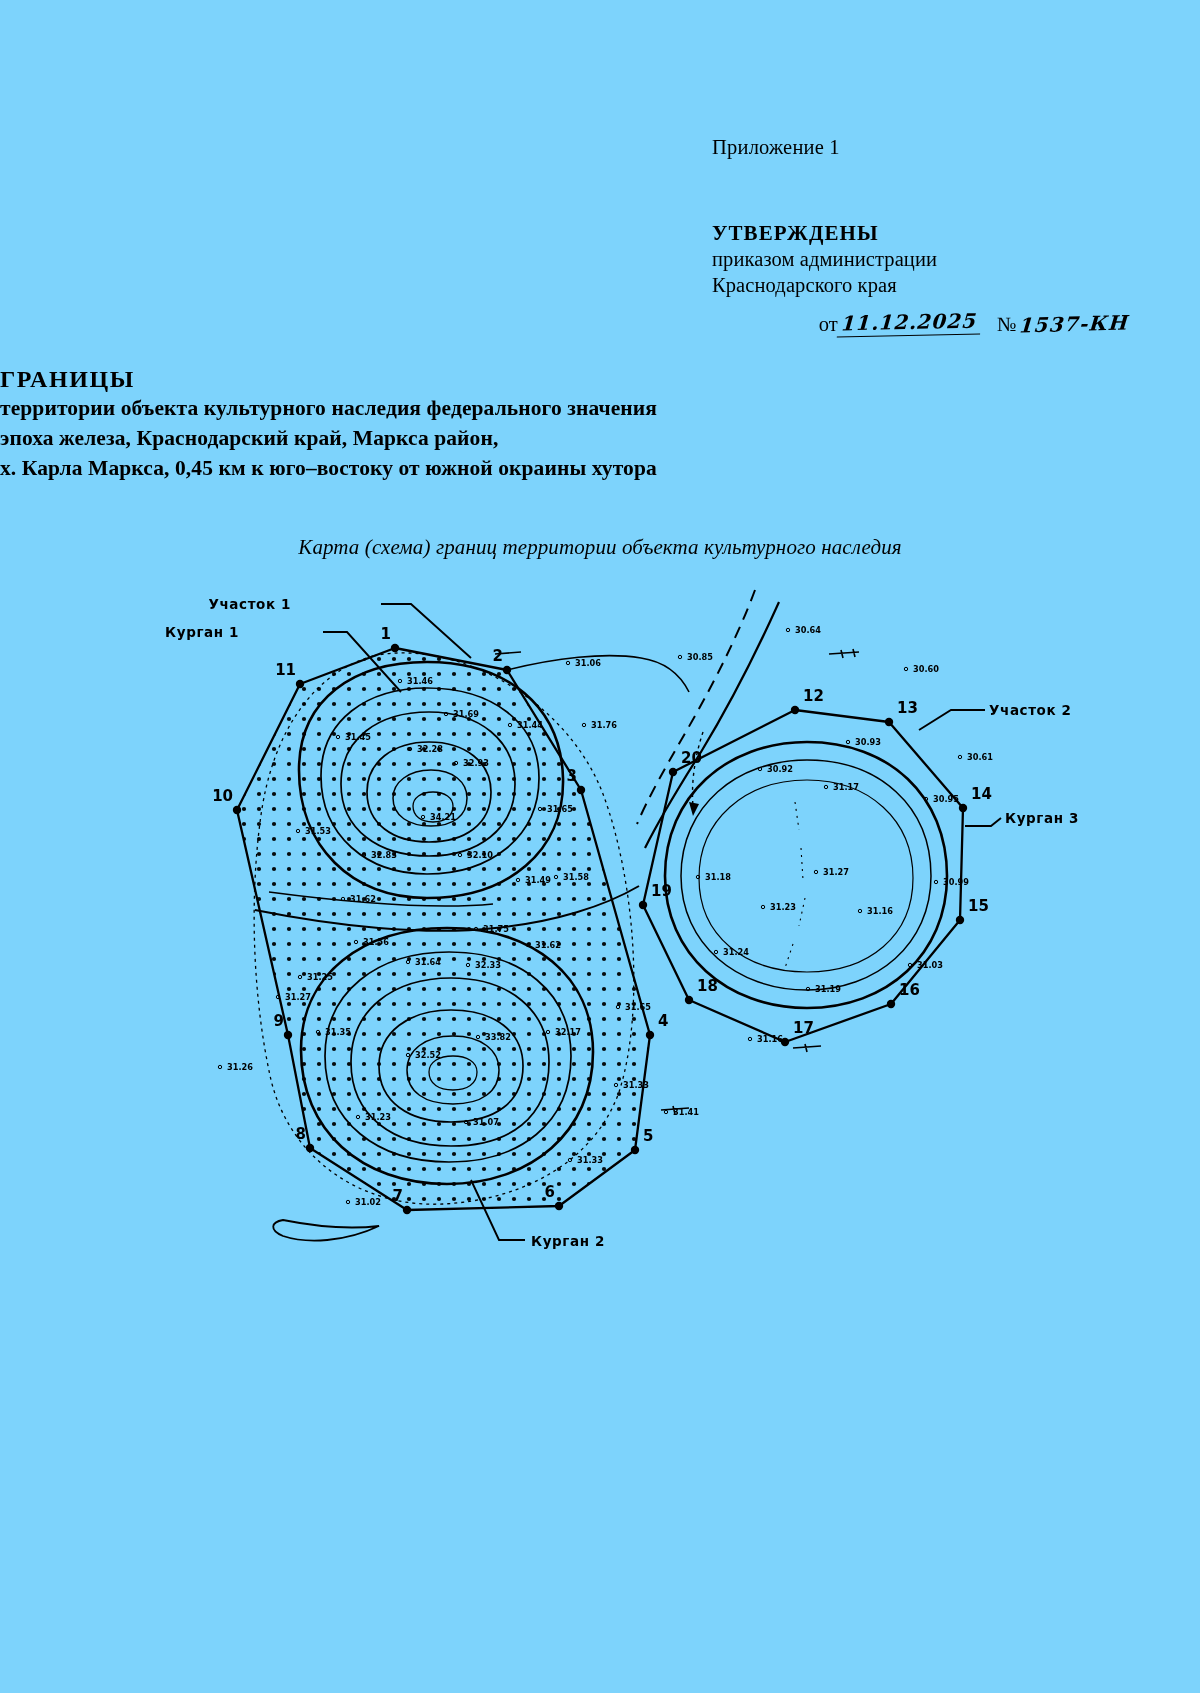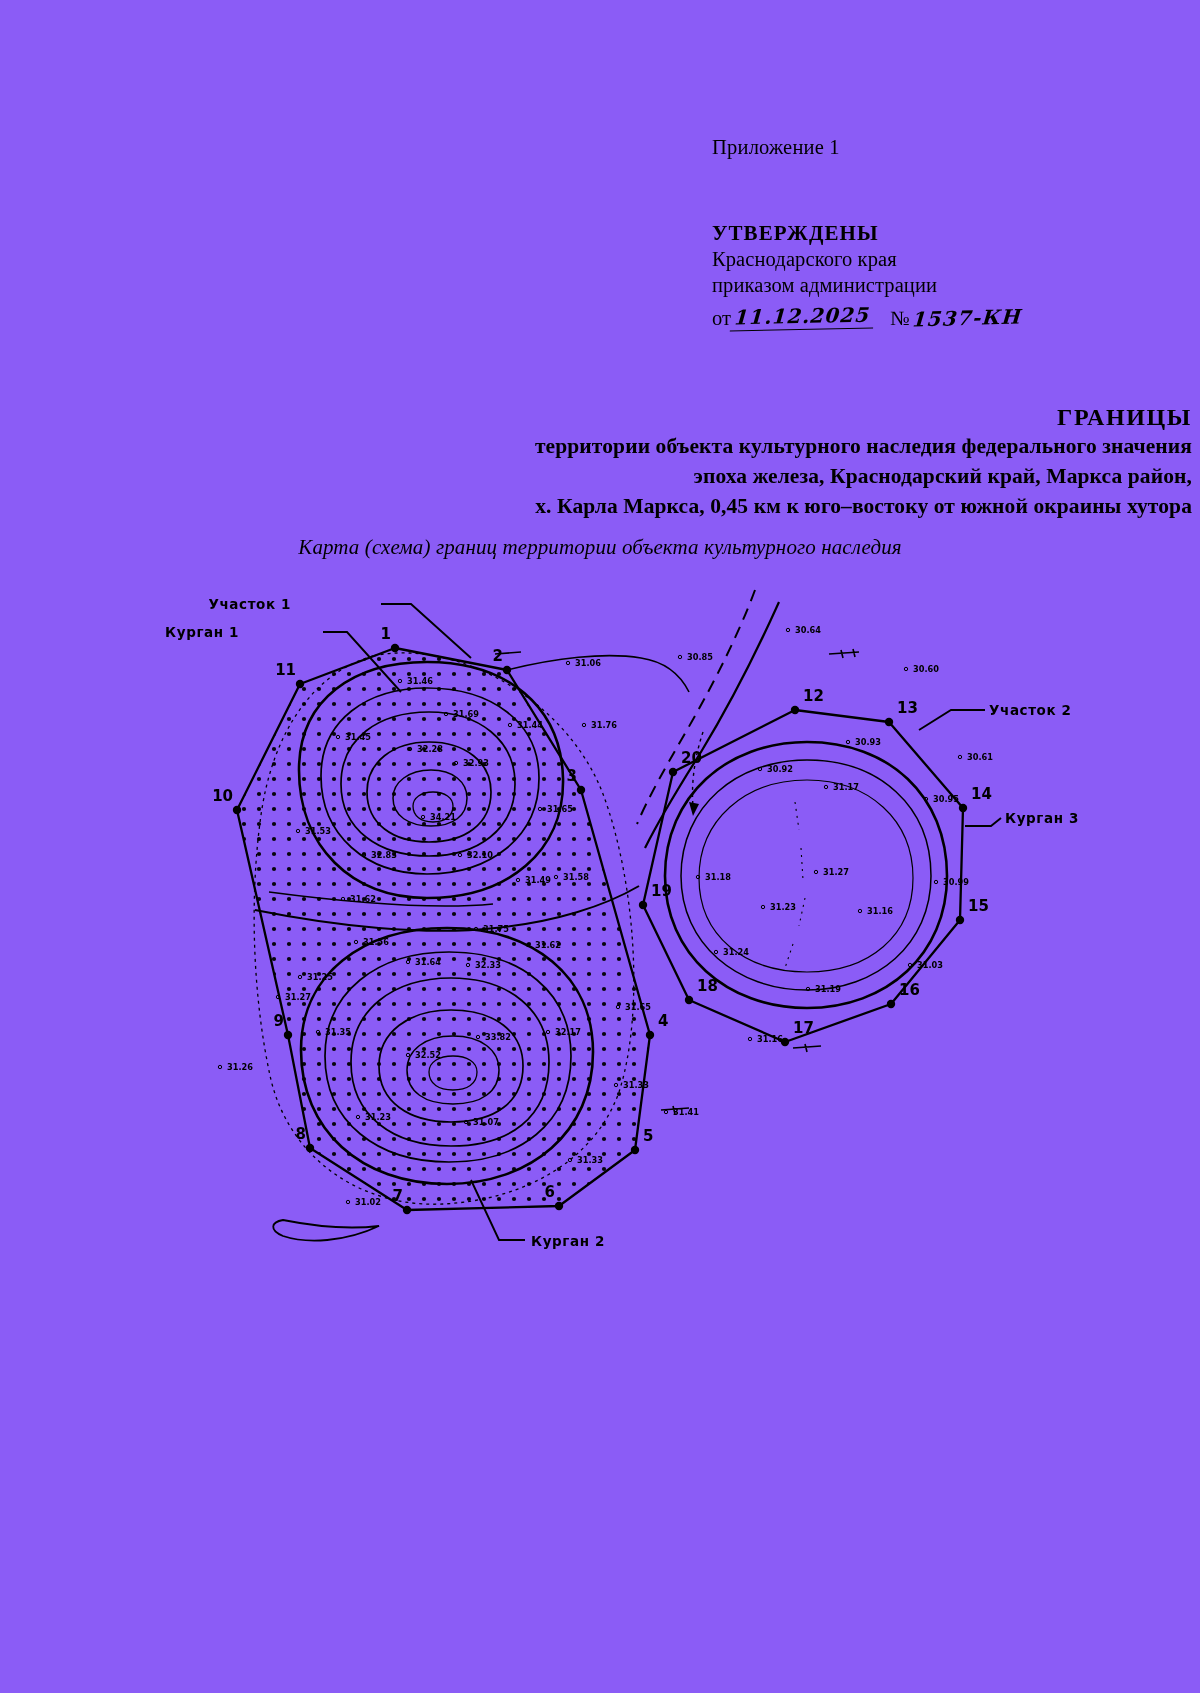--- a/index.html
+++ b/index.html
@@ -18,7 +18,7 @@
   .page {
     position: absolute;
     inset: 0;
-    background: #8b5cf6;
+    background: #7dd3fc;
   }
 
   

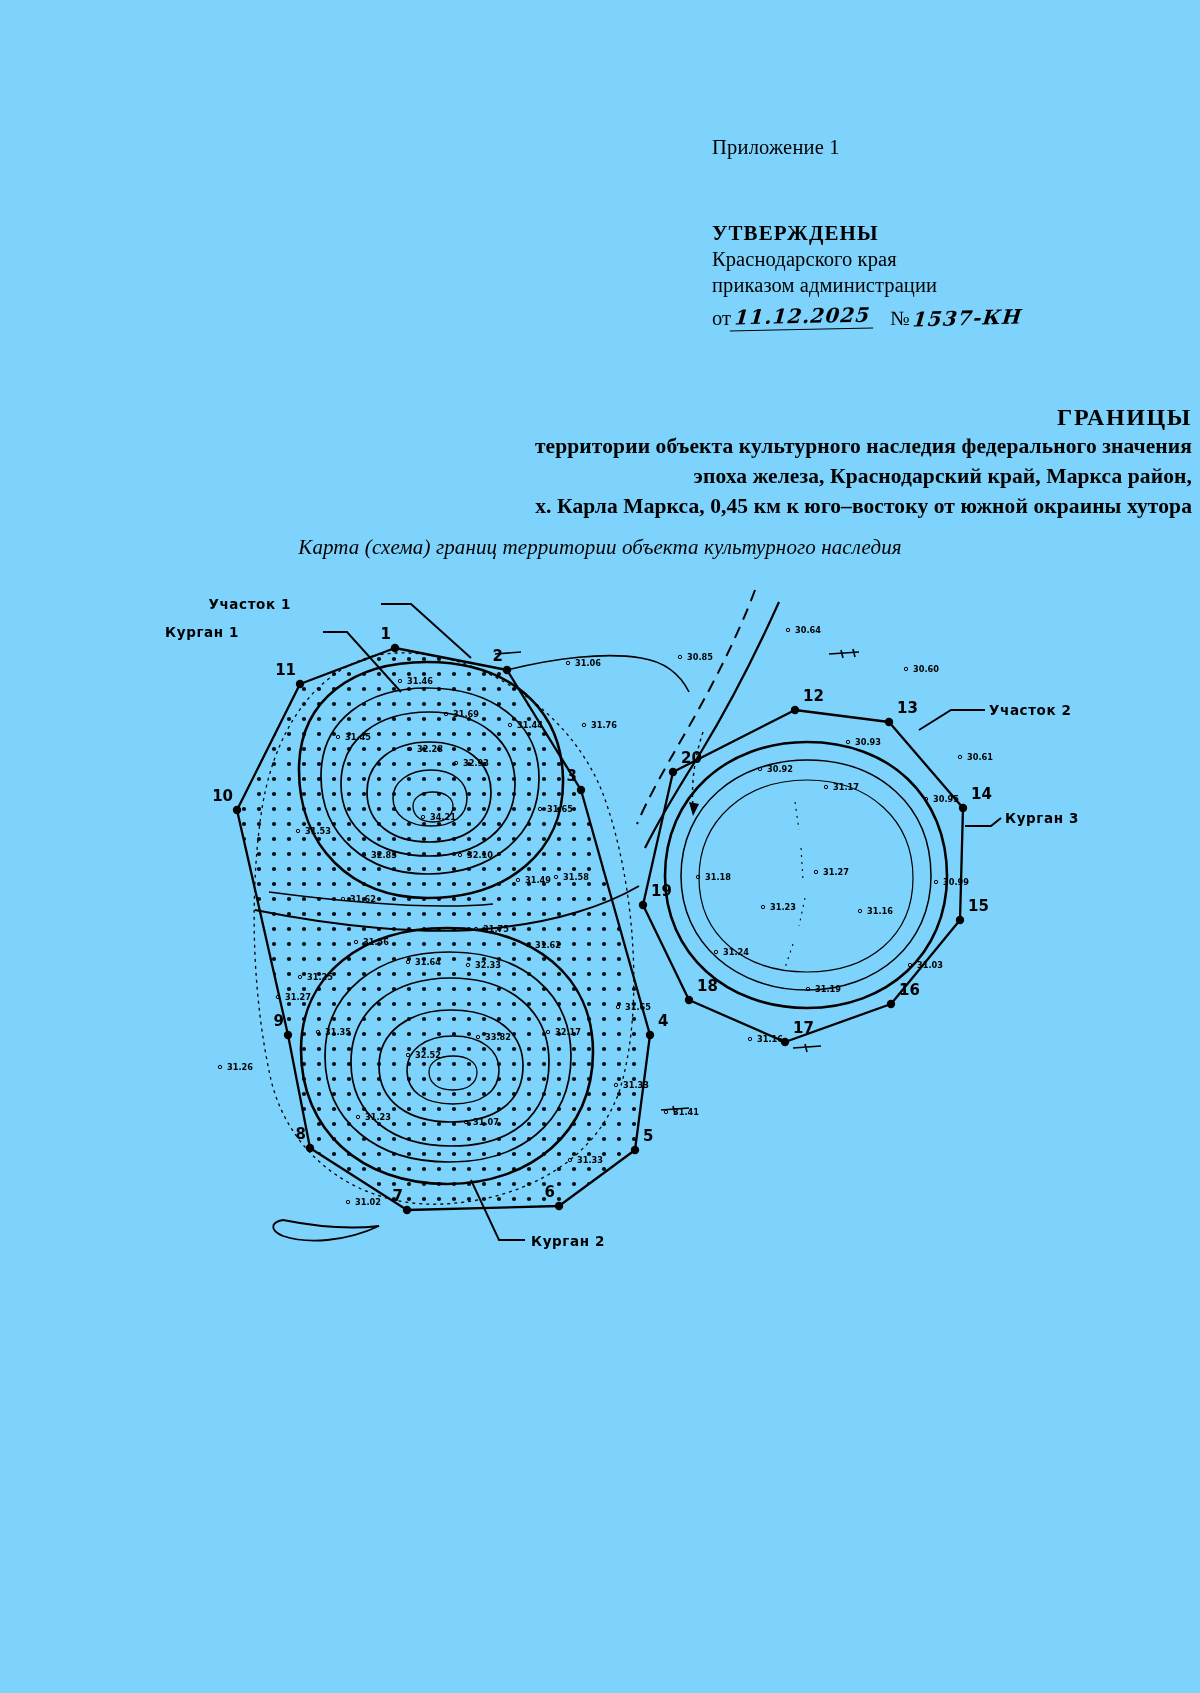--- a/index.html
+++ b/index.html
@@ -147,8 +147,8 @@
   <div class="approval">
     <div class="appendix-line">Приложение 1</div>
     <div class="approved-title">УТВЕРЖДЕНЫ</div>
+    <div class="approved-line">приказом администрации</div>
     <div class="approved-line">Краснодарского края</div>
-    <div class="approved-line">приказом администрации</div>
     <div class="date-row">
       <span>от</span>
       <span class="hw">11.12.2025</span>

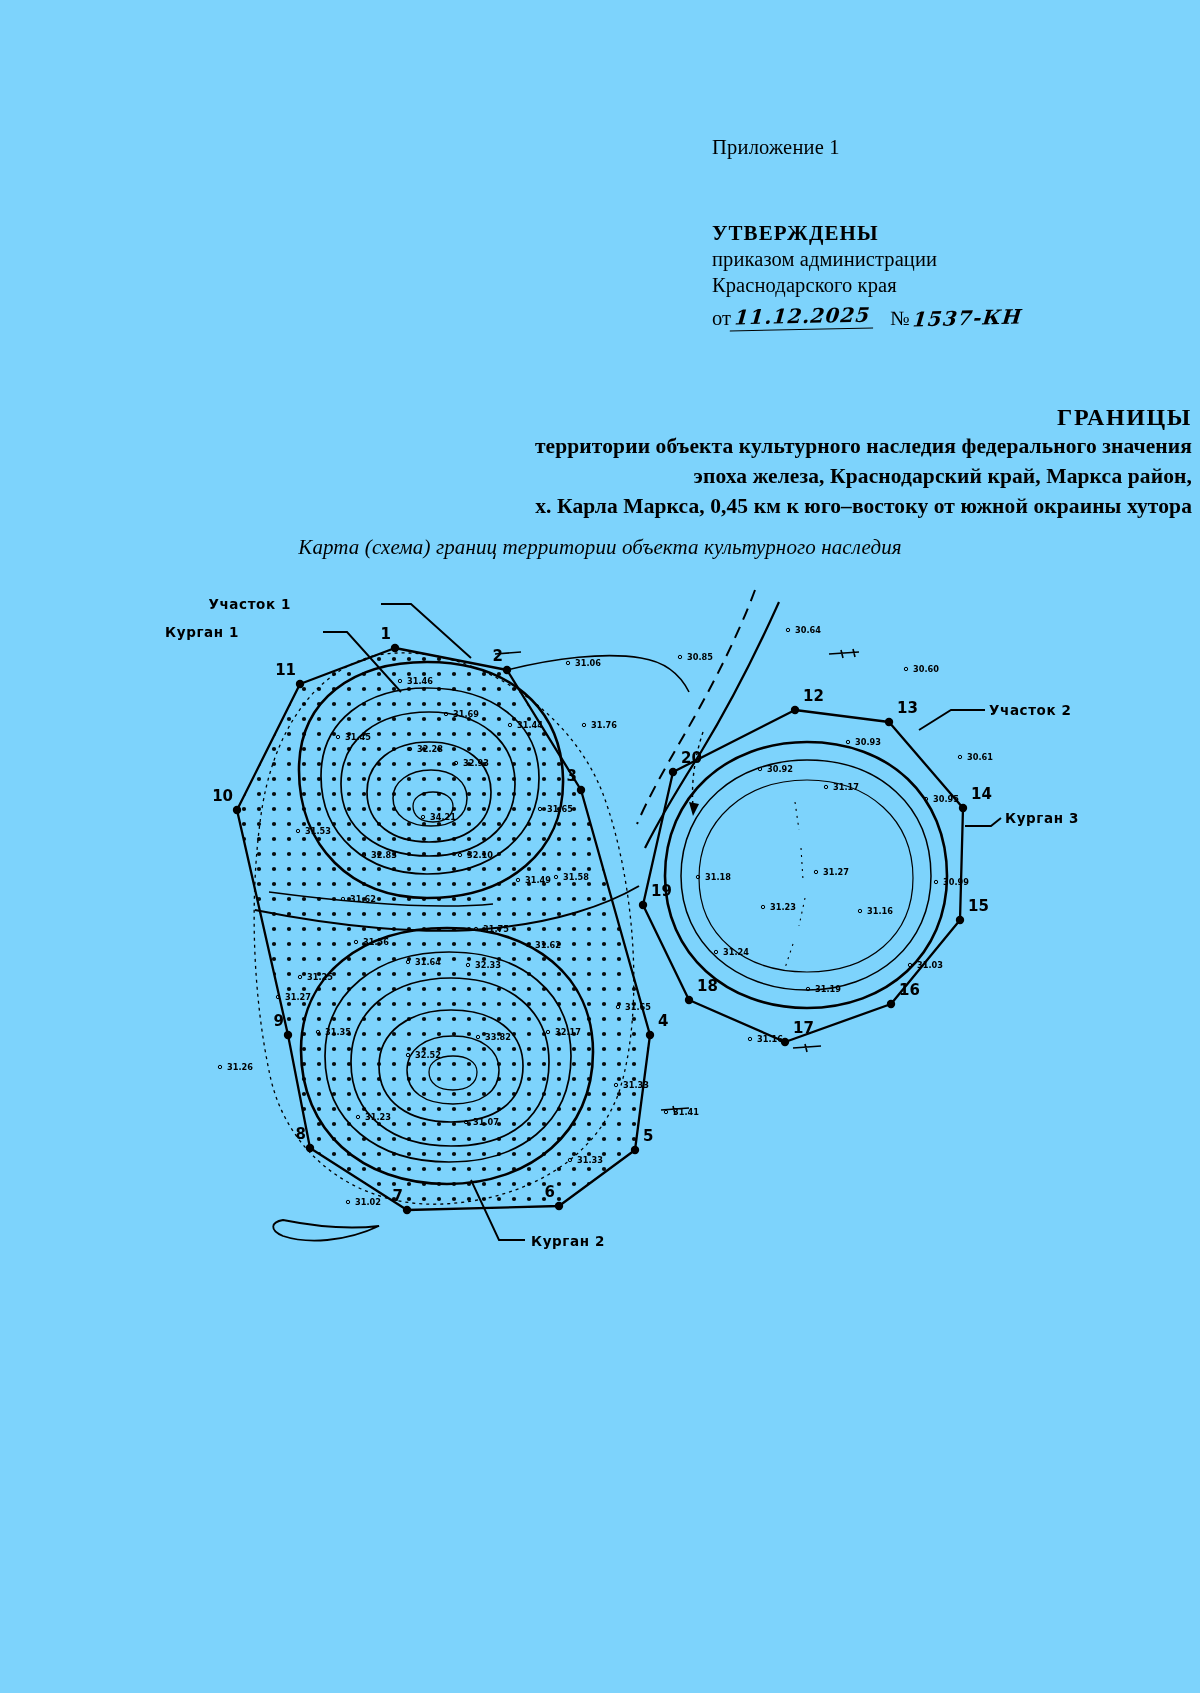--- a/index.html
+++ b/index.html
@@ -47,11 +47,12 @@
     line-height: 26px;
   }
   .date-row {
-    margin-top: 6px;
+    margin-top: 12px;
     display: flex;
     align-items: flex-end;
     white-space: nowrap;
     font-size: 20.5px;
+    justify-content: flex-end;
   }
   .hw {
     font-family: "DejaVu Serif", serif;

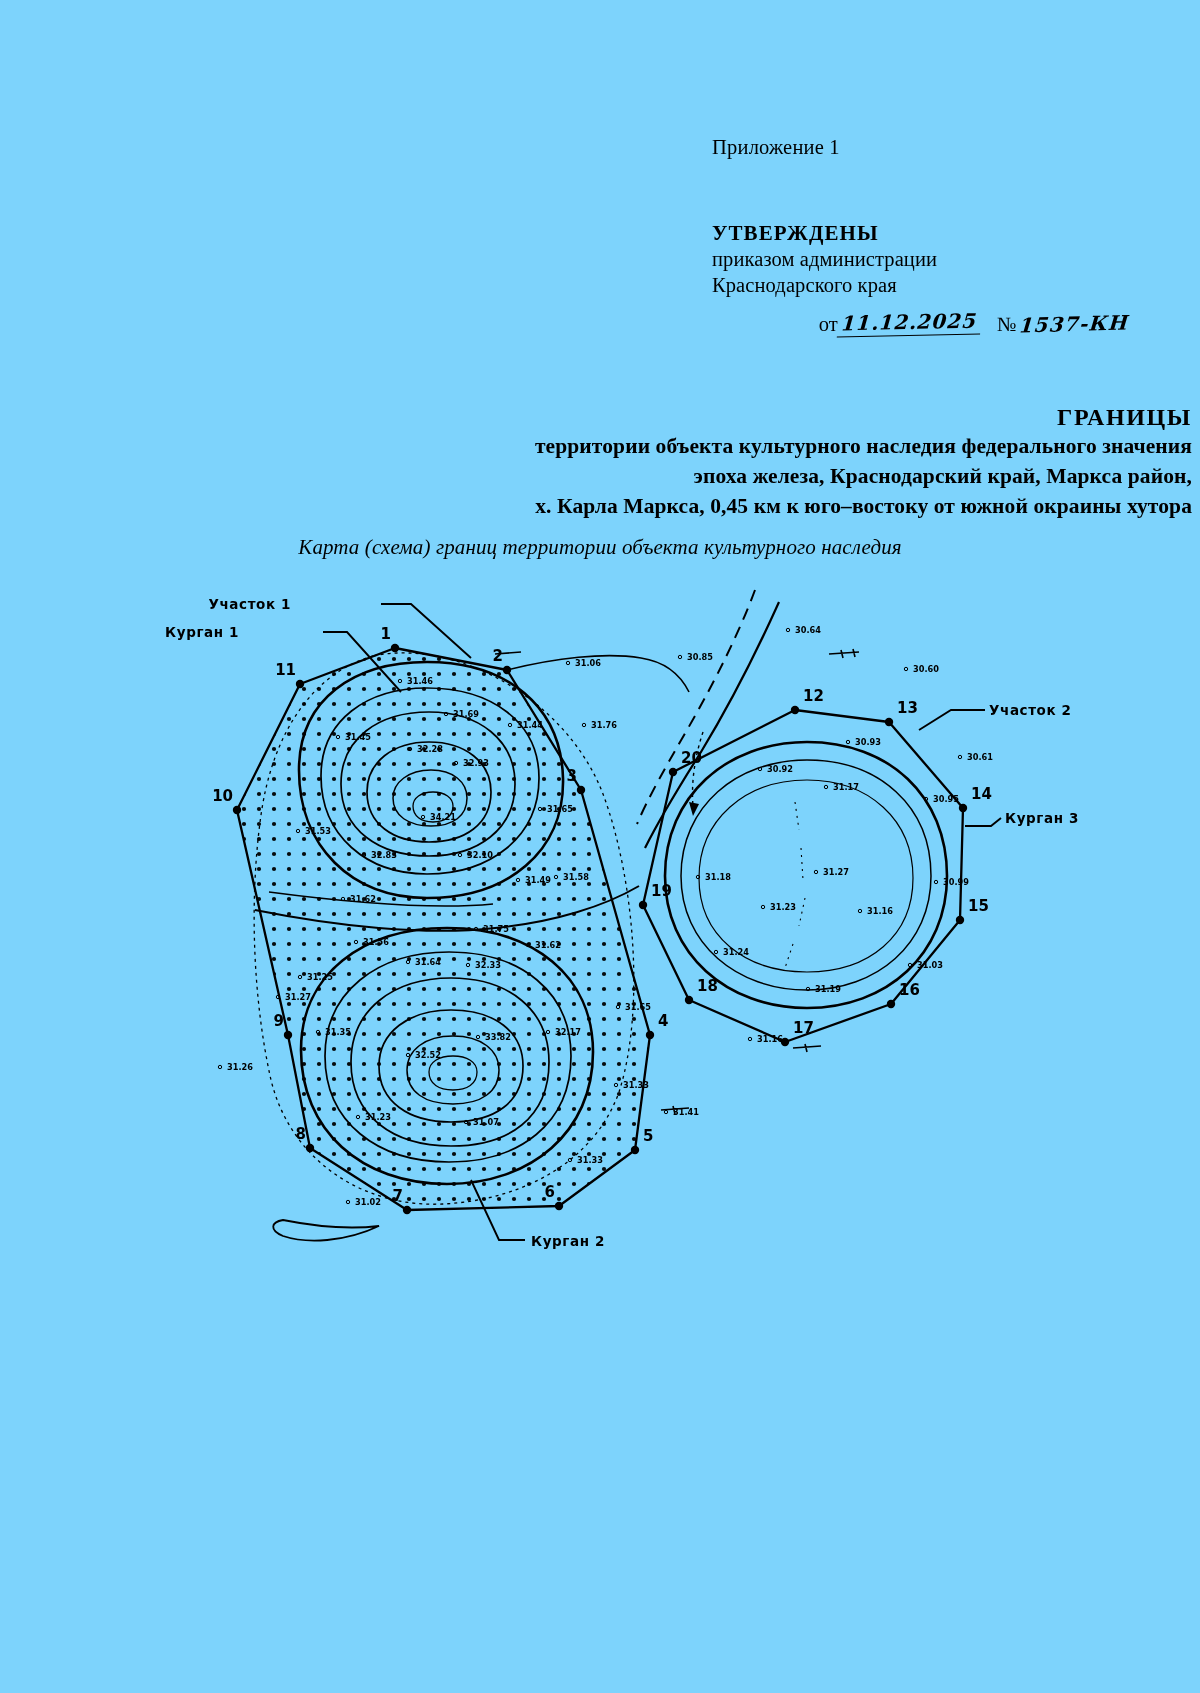--- a/index.html
+++ b/index.html
@@ -84,10 +84,9 @@
   .doc-title-wrap {
     position: absolute;
     left: 0;
-    right: 8px;
+    right: 0;
     top: 366px;
-    text-align: right;
-    margin-top: 38px;
+    text-align: left;
   }
   .doc-title {
     font-size: 24px;

